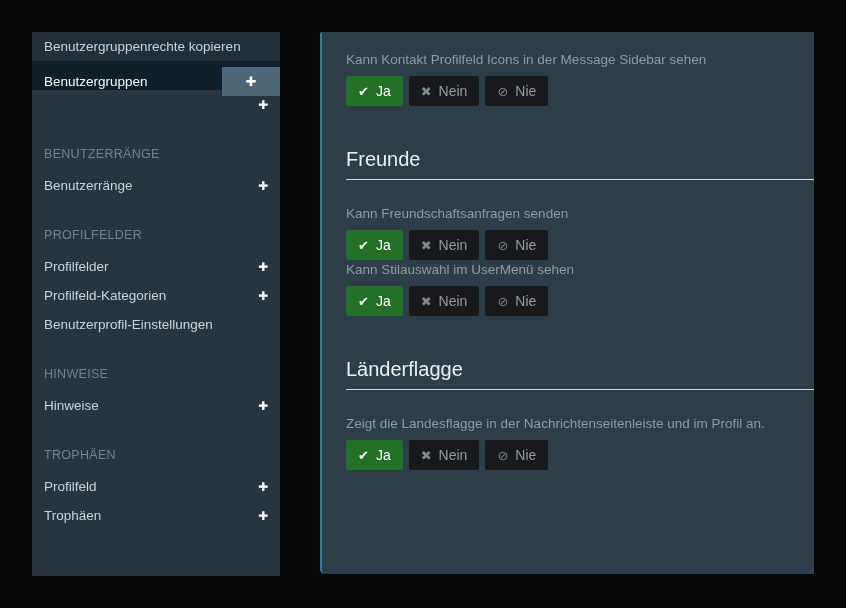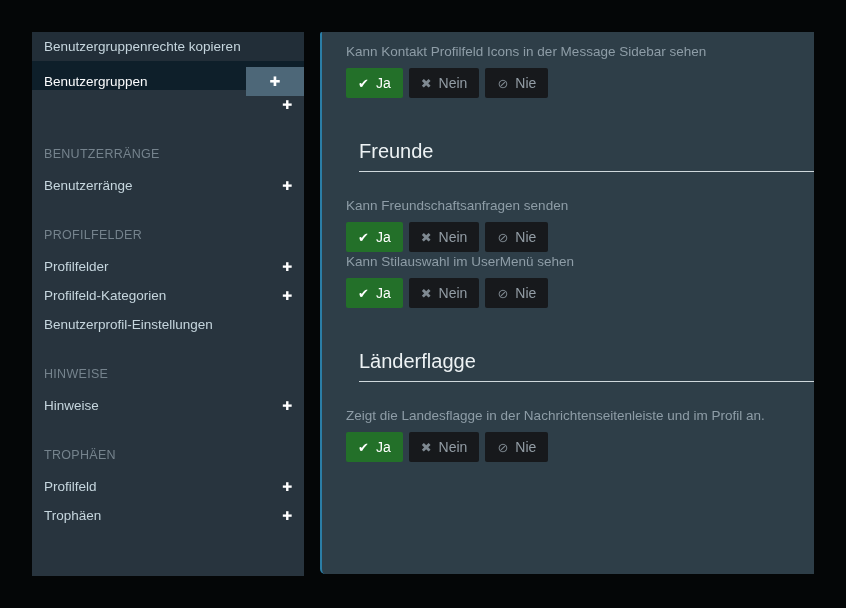--- a/index.html
+++ b/index.html
@@ -12,7 +12,7 @@
 
   
   .sidebar{
-    position:absolute;left:32px;top:32px;width:272px;height:544px;
+    position:absolute;left:32px;top:32px;width:248px;height:544px;
     background:#28343e;box-sizing:border-box;
   }
   .sb-item{

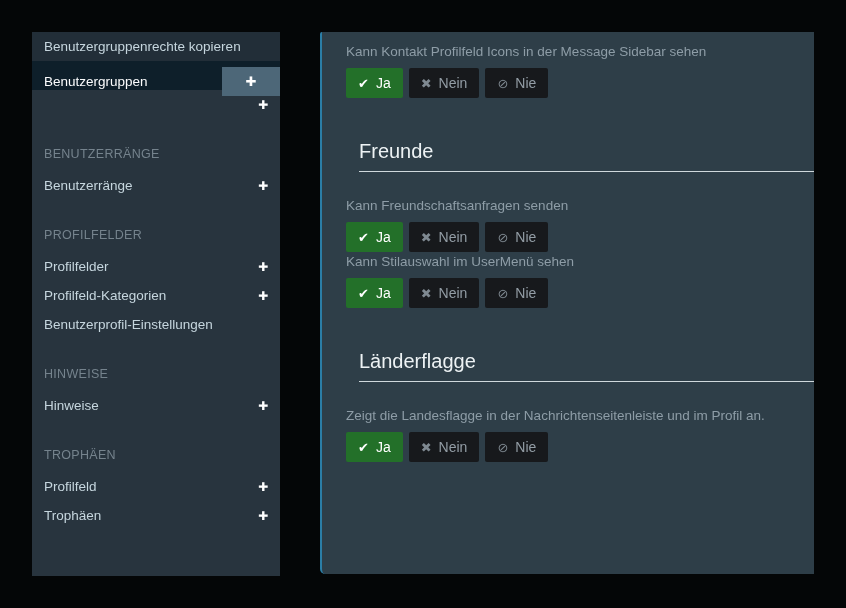--- a/index.html
+++ b/index.html
@@ -44,7 +44,7 @@
     box-sizing:border-box;background:#2e3e48;
     border-left:2px solid #2b7ea6;
     border-radius:2px 0 0 5px;
-    padding:0 24px;overflow:hidden;
+    padding:8px 24px;overflow:hidden;
   }
   .sec-heading{
     margin:42px -24px 24px 13px;padding:0 0 9px 0;

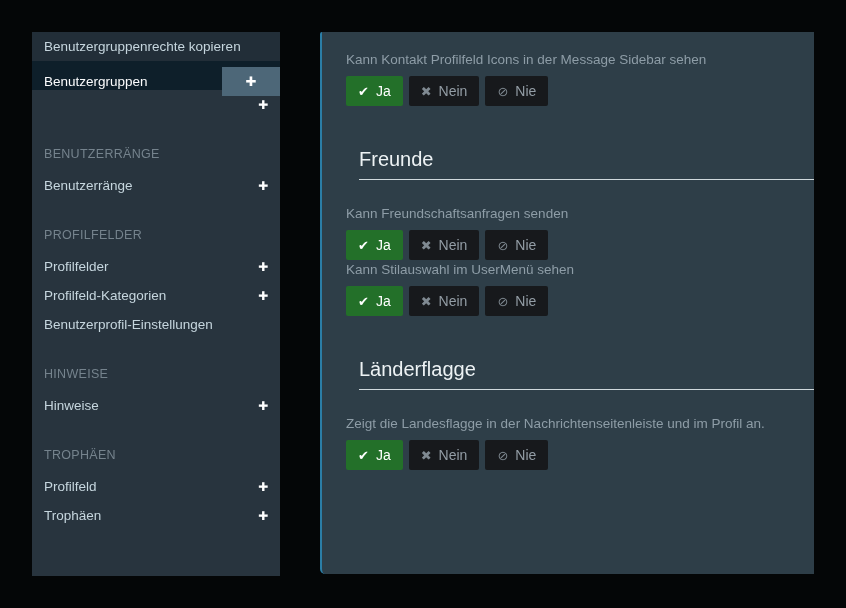--- a/index.html
+++ b/index.html
@@ -47,7 +47,7 @@
     padding:8px 24px;overflow:hidden;
   }
   .sec-heading{
-    margin:42px -24px 24px 13px;padding:0 0 9px 0;
+    margin:42px -24px 24px 0;padding:0 0 9px 0;
     font-size:20px;line-height:22px;font-weight:400;color:#edf2f4;
     border-bottom:1px solid #cfd8dc;white-space:nowrap;
   }

